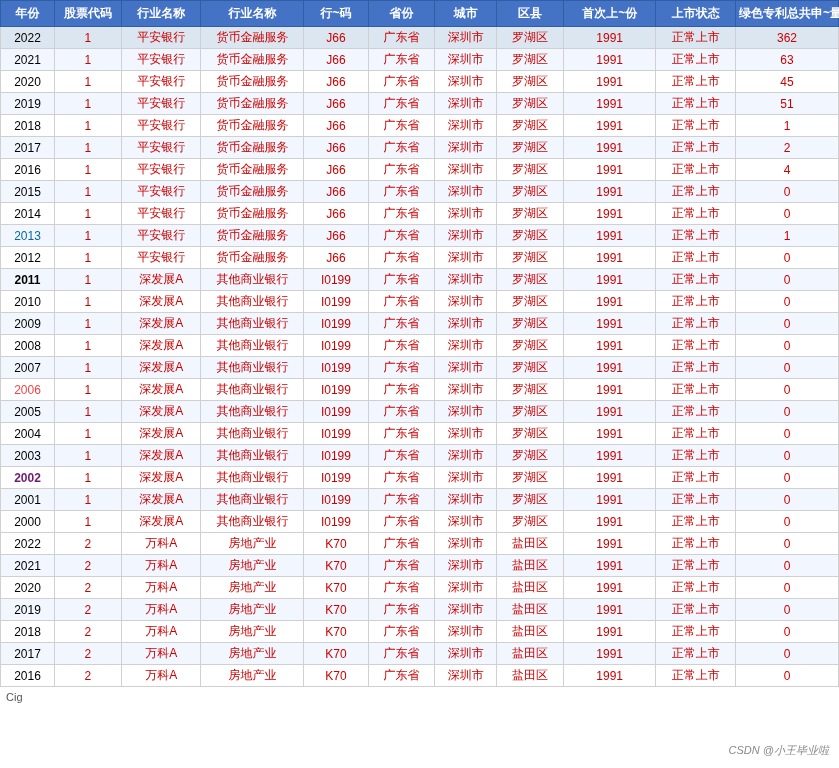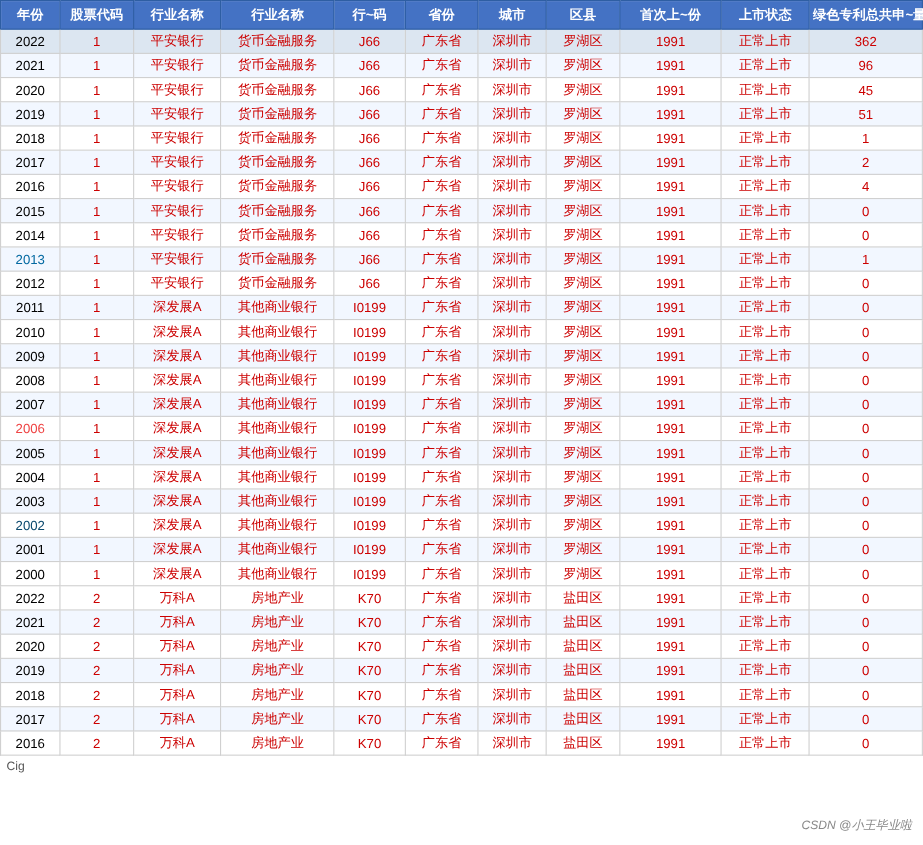--- a/index.html
+++ b/index.html
@@ -118,7 +118,7 @@
           <td style="color: rgb(204, 0, 0); background-color: rgb(242, 247, 255);">罗湖区</td>
           <td style="color: rgb(204, 0, 0); background-color: rgb(242, 247, 255);">1991</td>
           <td style="color: rgb(204, 0, 0); background-color: rgb(242, 247, 255);">正常上市</td>
-          <td style="color: rgb(204, 0, 0); background-color: rgb(242, 247, 255);">96</td>
+          <td style="color: rgb(204, 0, 0); background-color: rgb(242, 247, 255);">63</td>
         </tr>
         <tr>
           <td style="color: rgb(0, 0, 0); font-weight: normal; background-color: rgb(255, 255, 255);">2020</td>

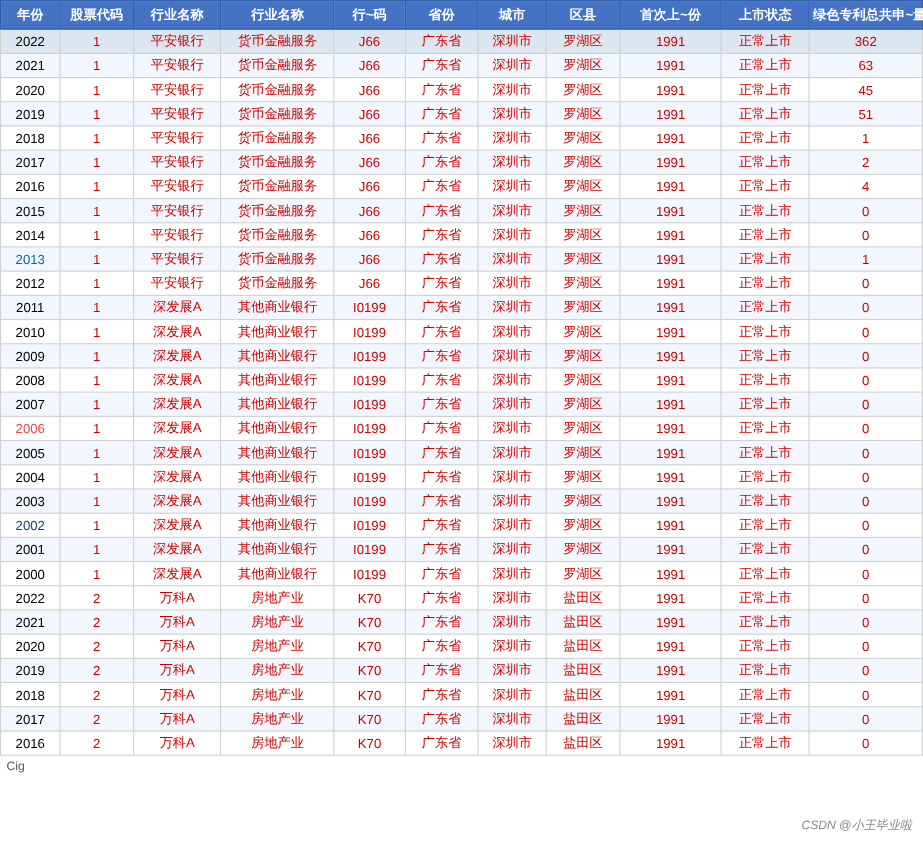--- a/index.html
+++ b/index.html
@@ -238,7 +238,7 @@
           <td style="color: rgb(204, 0, 0); background-color: rgb(255, 255, 255);">0</td>
         </tr>
         <tr>
-          <td style="color: rgb(0, 0, 0); font-weight: normal; background-color: rgb(242, 247, 255);">2011</td>
+          <td style="color: rgb(0, 0, 0); font-weight: bold; background-color: rgb(242, 247, 255);">2011</td>
           <td style="color: rgb(204, 0, 0); background-color: rgb(242, 247, 255);">1</td>
           <td style="color: rgb(204, 0, 0); background-color: rgb(242, 247, 255);">深发展A</td>
           <td style="color: rgb(204, 0, 0); background-color: rgb(242, 247, 255);">其他商业银行</td>

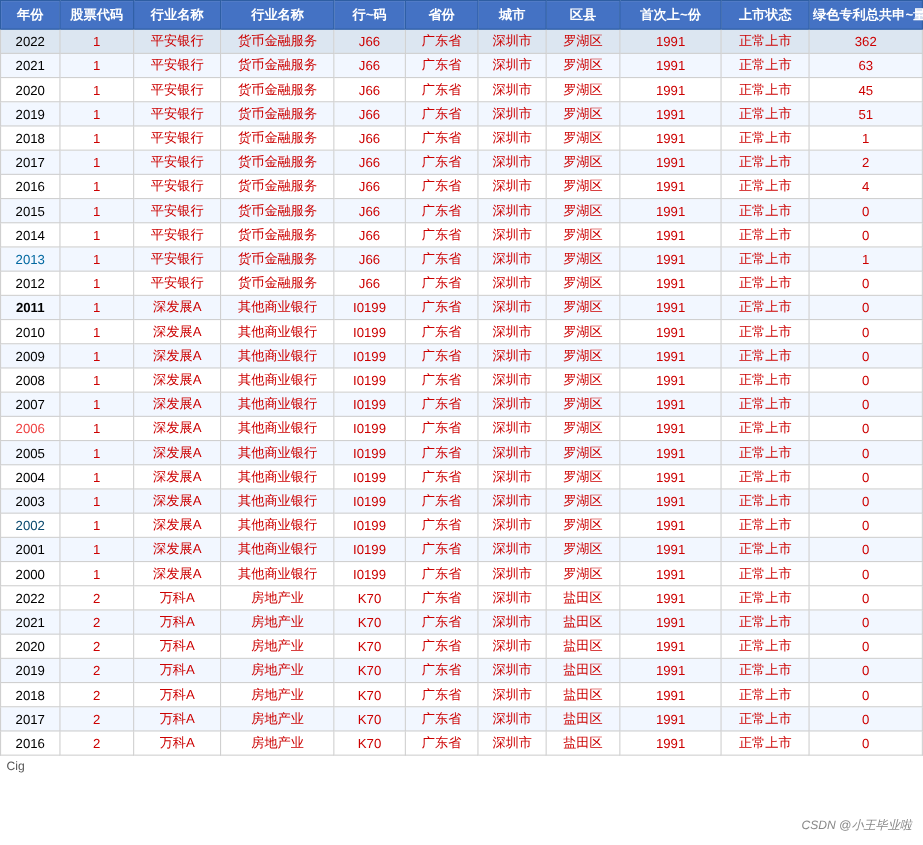--- a/index.html
+++ b/index.html
@@ -355,7 +355,7 @@
           <td style="color: rgb(204, 0, 0); background-color: rgb(242, 247, 255);">0</td>
         </tr>
         <tr>
-          <td style="color: #0c4a6e; font-weight: normal; background-color: rgb(255, 255, 255); margin-top: 20px;">2002</td>
+          <td style="color: #701a75; font-weight: bold; background-color: rgb(255, 255, 255); margin-top: 20px;">2002</td>
           <td style="color: rgb(204, 0, 0); background-color: rgb(255, 255, 255);">1</td>
           <td style="color: rgb(204, 0, 0); background-color: rgb(255, 255, 255);">深发展A</td>
           <td style="color: rgb(204, 0, 0); background-color: rgb(255, 255, 255);">其他商业银行</td>

